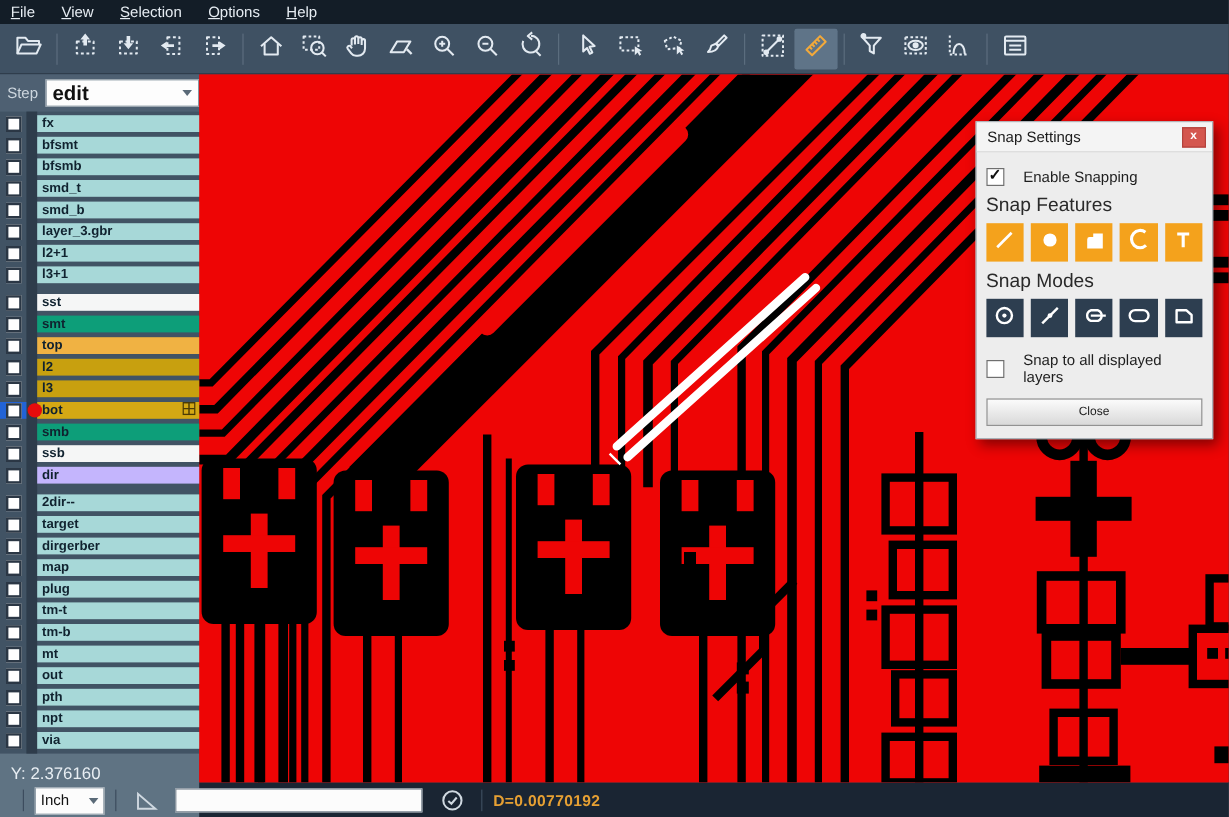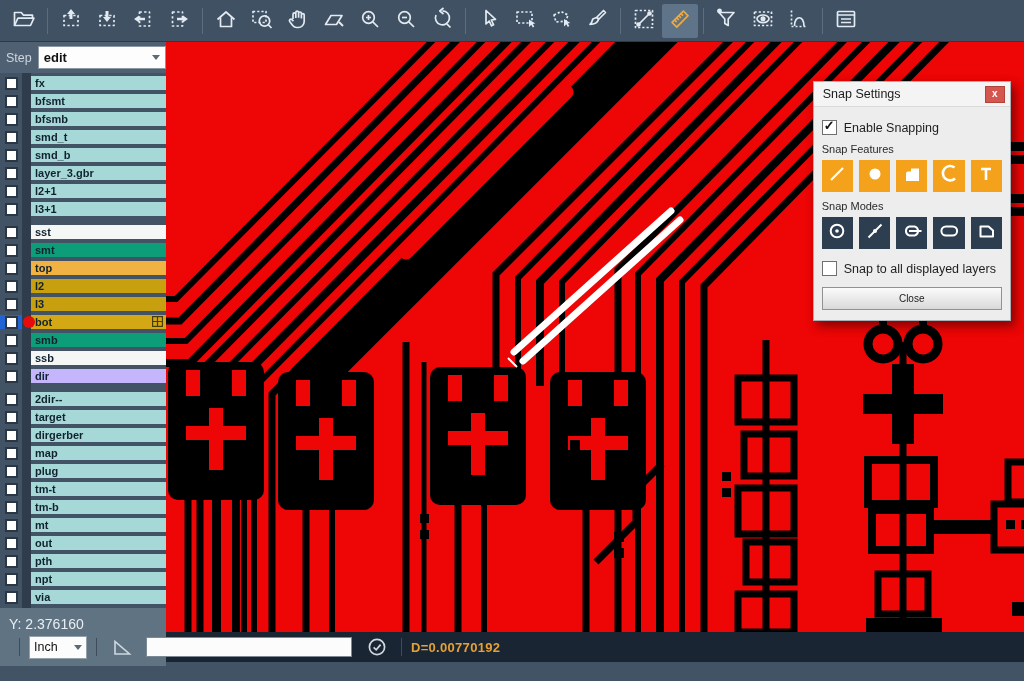--- a/index.html
+++ b/index.html
@@ -64,6 +64,13 @@
 
 <div class="app">
 
+  <div class="menubar" id="menubar">
+      <span class="mitem"><u>F</u>ile</span>
+      <span class="mitem"><u>V</u>iew</span>
+      <span class="mitem"><u>S</u>election</span>
+      <span class="mitem"><u>O</u>ptions</span>
+      <span class="mitem"><u>H</u>elp</span>
+    </div>
 
   <div class="toolbar" id="toolbar">
       <div class="tbtn">

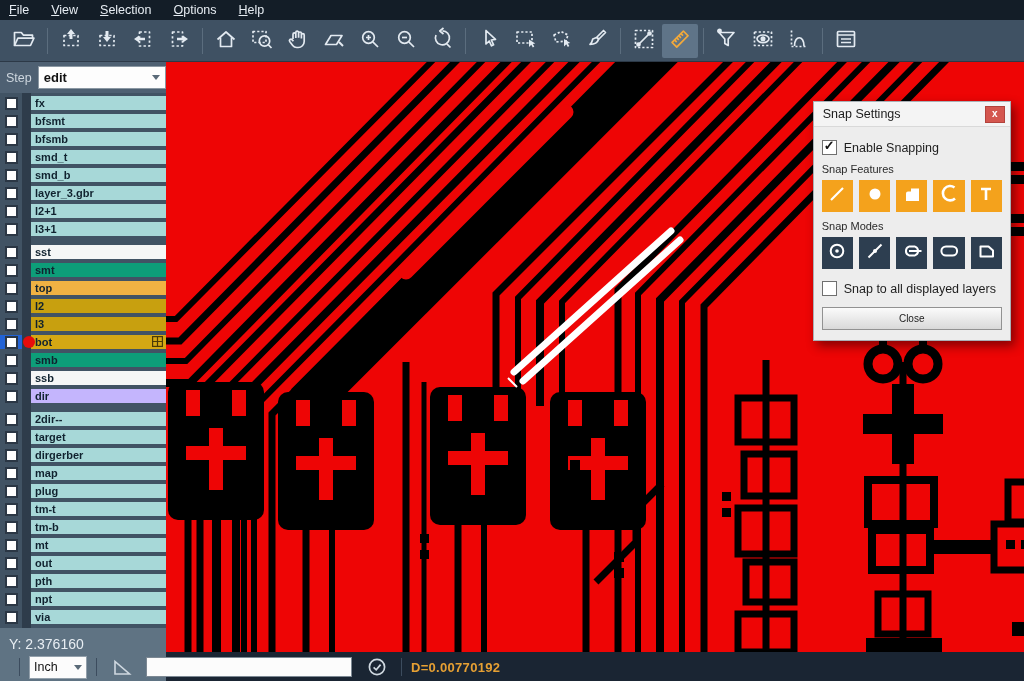--- a/index.html
+++ b/index.html
@@ -19,7 +19,7 @@
   .left{width:171px;background:#415364;display:flex;flex-direction:column}
   .steprow{height:31px;background:#4e6072;display:flex;align-items:center;padding-left:6px;gap:6px;flex:0 0 auto}
   .steplabel{color:#cdd6de;font-size:12.5px}
-  .stepselect{width:116px;height:21px;background:#fdfdfd;border:1px solid #8b98a3;display:flex;align-items:center;justify-content:space-between;padding:0 5px;font-size:13px;color:#111;font-weight:700}
+  .stepselect{width:116px;height:21px;background:#fdfdfd;border:1px solid #8b98a3;display:flex;align-items:center;justify-content:space-between;padding:0 5px;font-size:17px;color:#111;font-weight:700}
   .chev{width:0;height:0;border-left:4px solid transparent;border-right:4px solid transparent;border-top:5px solid #5a6a78}
   .layers{position:relative;padding-top:3px}
   .layers::before{content:"";position:absolute;left:22px;top:0;bottom:0;width:9px;background:#2e3c4b}

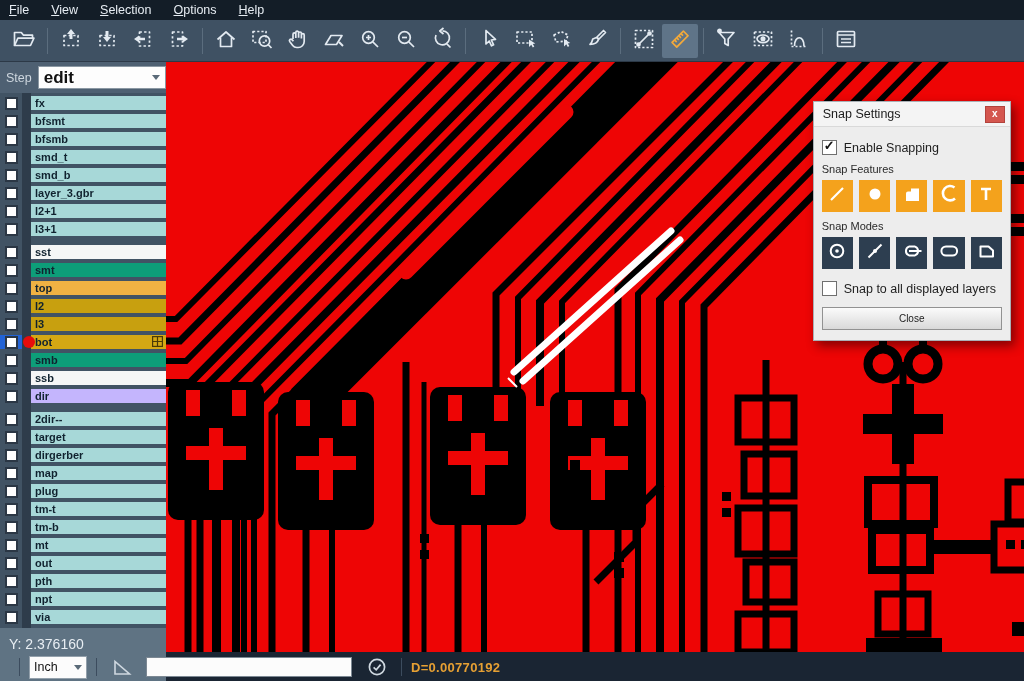--- a/index.html
+++ b/index.html
@@ -48,7 +48,7 @@
   .dtitle .ttext{font-size:12.5px;color:#1b1b1b}
   .dclose{width:18px;height:15px;background:#d4564e;color:#fff;font-size:10px;font-weight:700;display:flex;align-items:center;justify-content:center;border:1px solid #b2423c;line-height:1}
   .dbody{padding:8px 8px 10px}
-  .drow{display:flex;align-items:center;gap:7px;margin:5px 0 7px}
+  .drow{display:flex;align-items:center;gap:16px;margin:5px 0 7px}
   .dcheck{width:13px;height:13px;background:#fff;border:1px solid #6f6f6f;position:relative;flex:0 0 auto}
   .dcheck.checked::after{content:"\2713";position:absolute;left:1px;top:-3px;font-size:13px;font-weight:700;color:#111}
   .dlabel{font-size:12.5px;color:#1e1e1e}

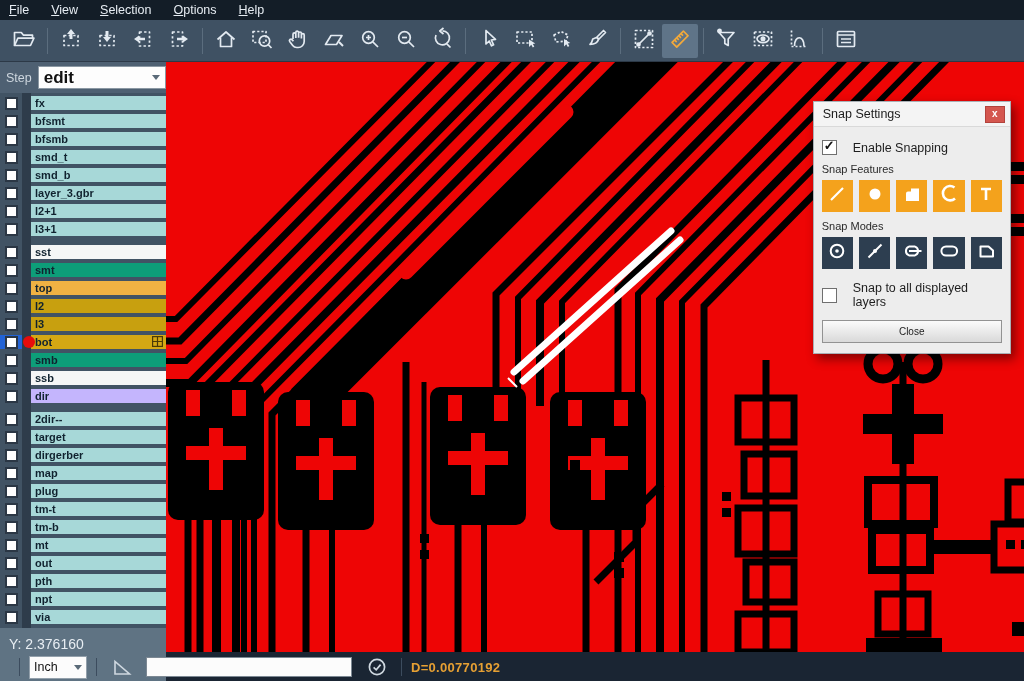--- a/index.html
+++ b/index.html
@@ -52,7 +52,7 @@
   .dcheck{width:13px;height:13px;background:#fff;border:1px solid #6f6f6f;position:relative;flex:0 0 auto}
   .dcheck.checked::after{content:"\2713";position:absolute;left:1px;top:-3px;font-size:13px;font-weight:700;color:#111}
   .dlabel{font-size:12.5px;color:#1e1e1e}
-  .dsection{font-size:11px;color:#2a2a2a;margin:8px 0 5px}
+  .dsection{font-size:16px;color:#2a2a2a;margin:8px 0 5px}
   .dbtns{display:flex;gap:6px}
   .sbtn{width:32px;height:32px;display:flex;align-items:center;justify-content:center;color:#fff}
   .sbtn.orange{background:#f4a21c}

